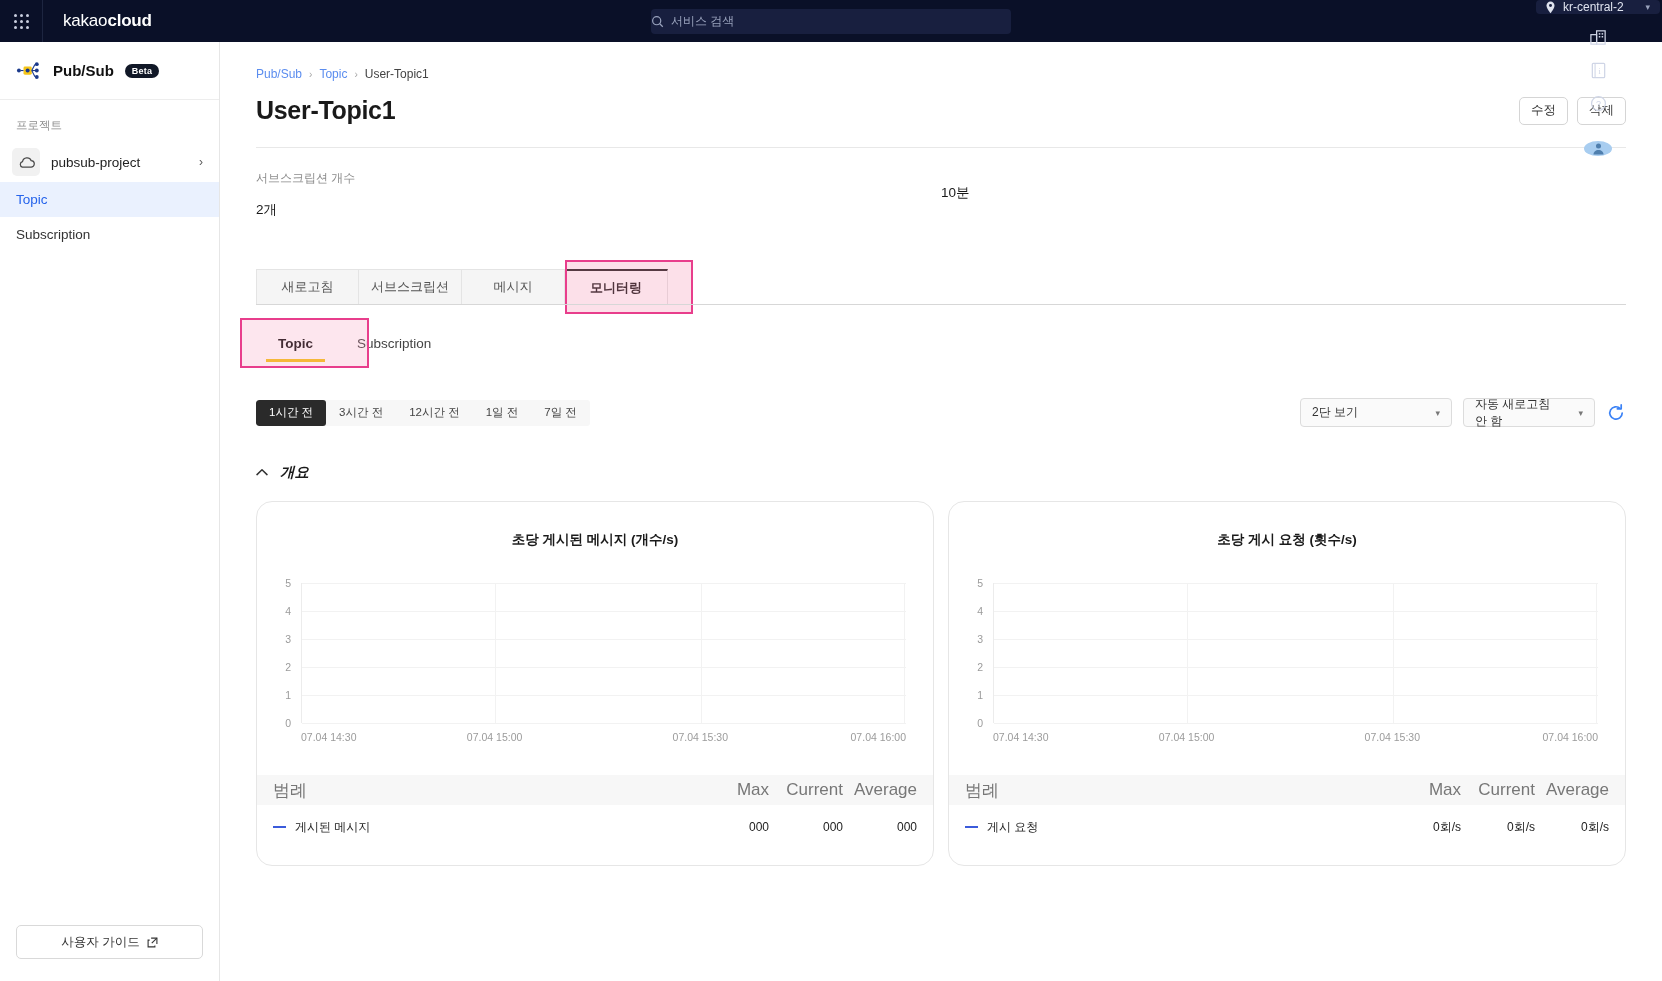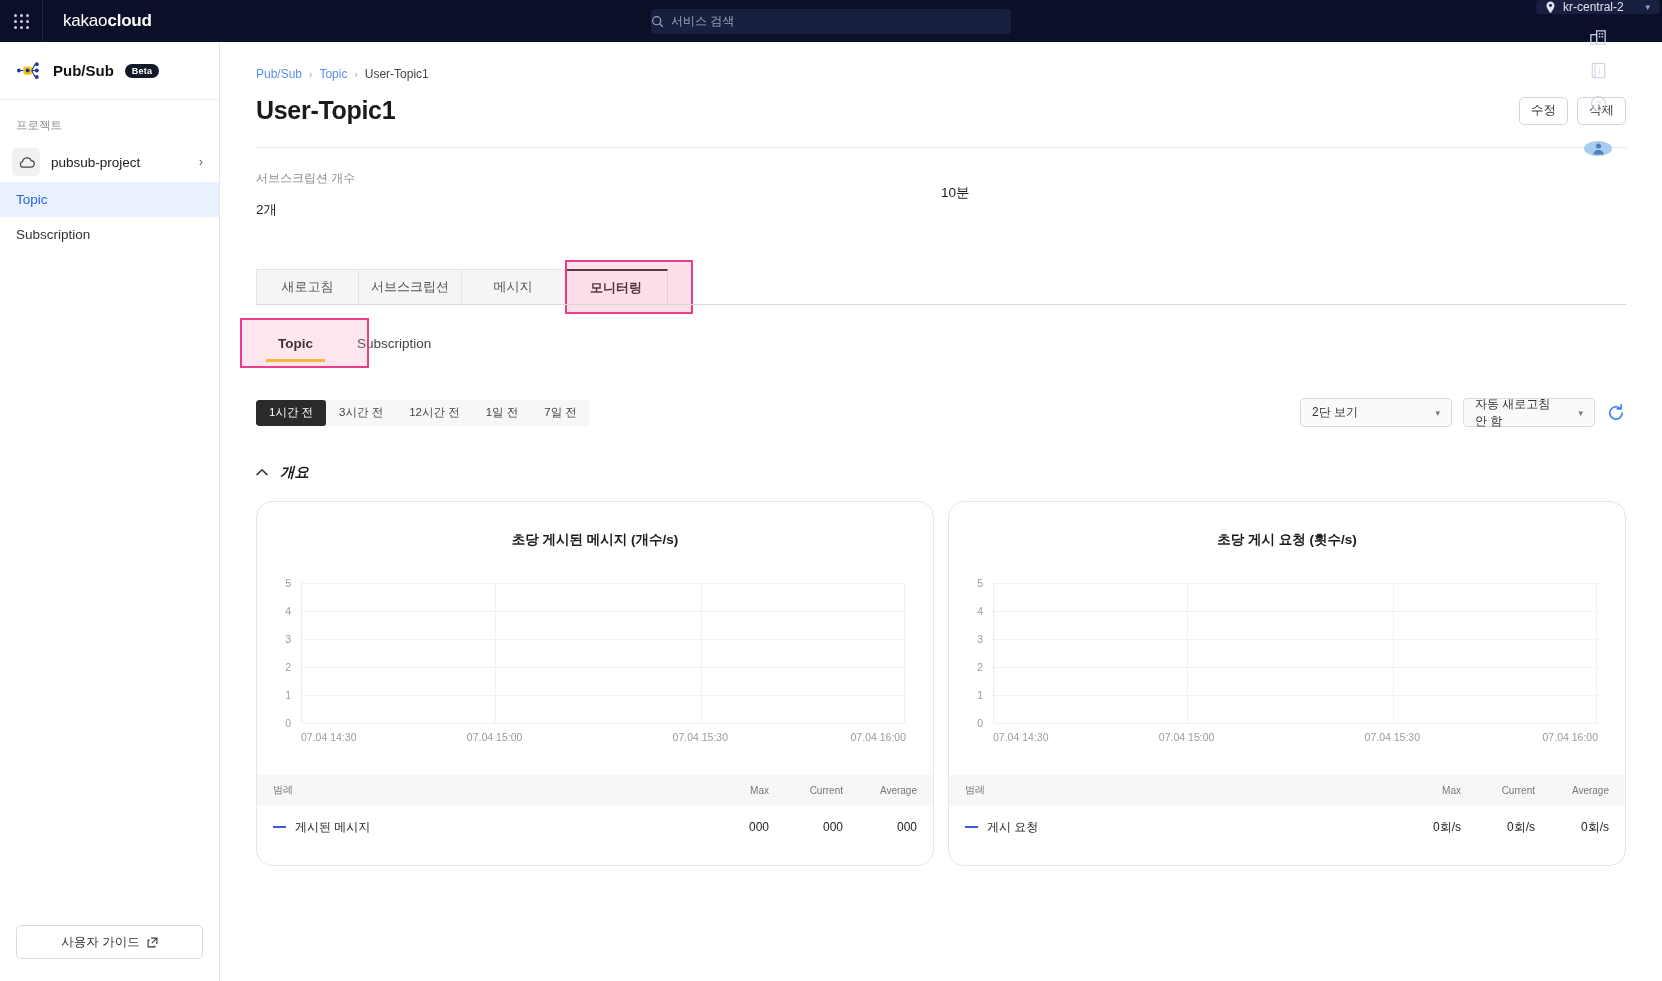--- a/index.html
+++ b/index.html
@@ -205,7 +205,7 @@
   .legend-table { margin-top: 52px; }
   .lt-head {
     display:flex; align-items:center; background:#f7f7f7; height: 30px;
-    font-size: 10px; color: #777; padding: 0 16px;
+    font-size: 17px; color: #777; padding: 0 16px;
   }
   .lt-head .c-name { flex: 1; }
   .lt-head .c-num { width: 74px; text-align: right; }

